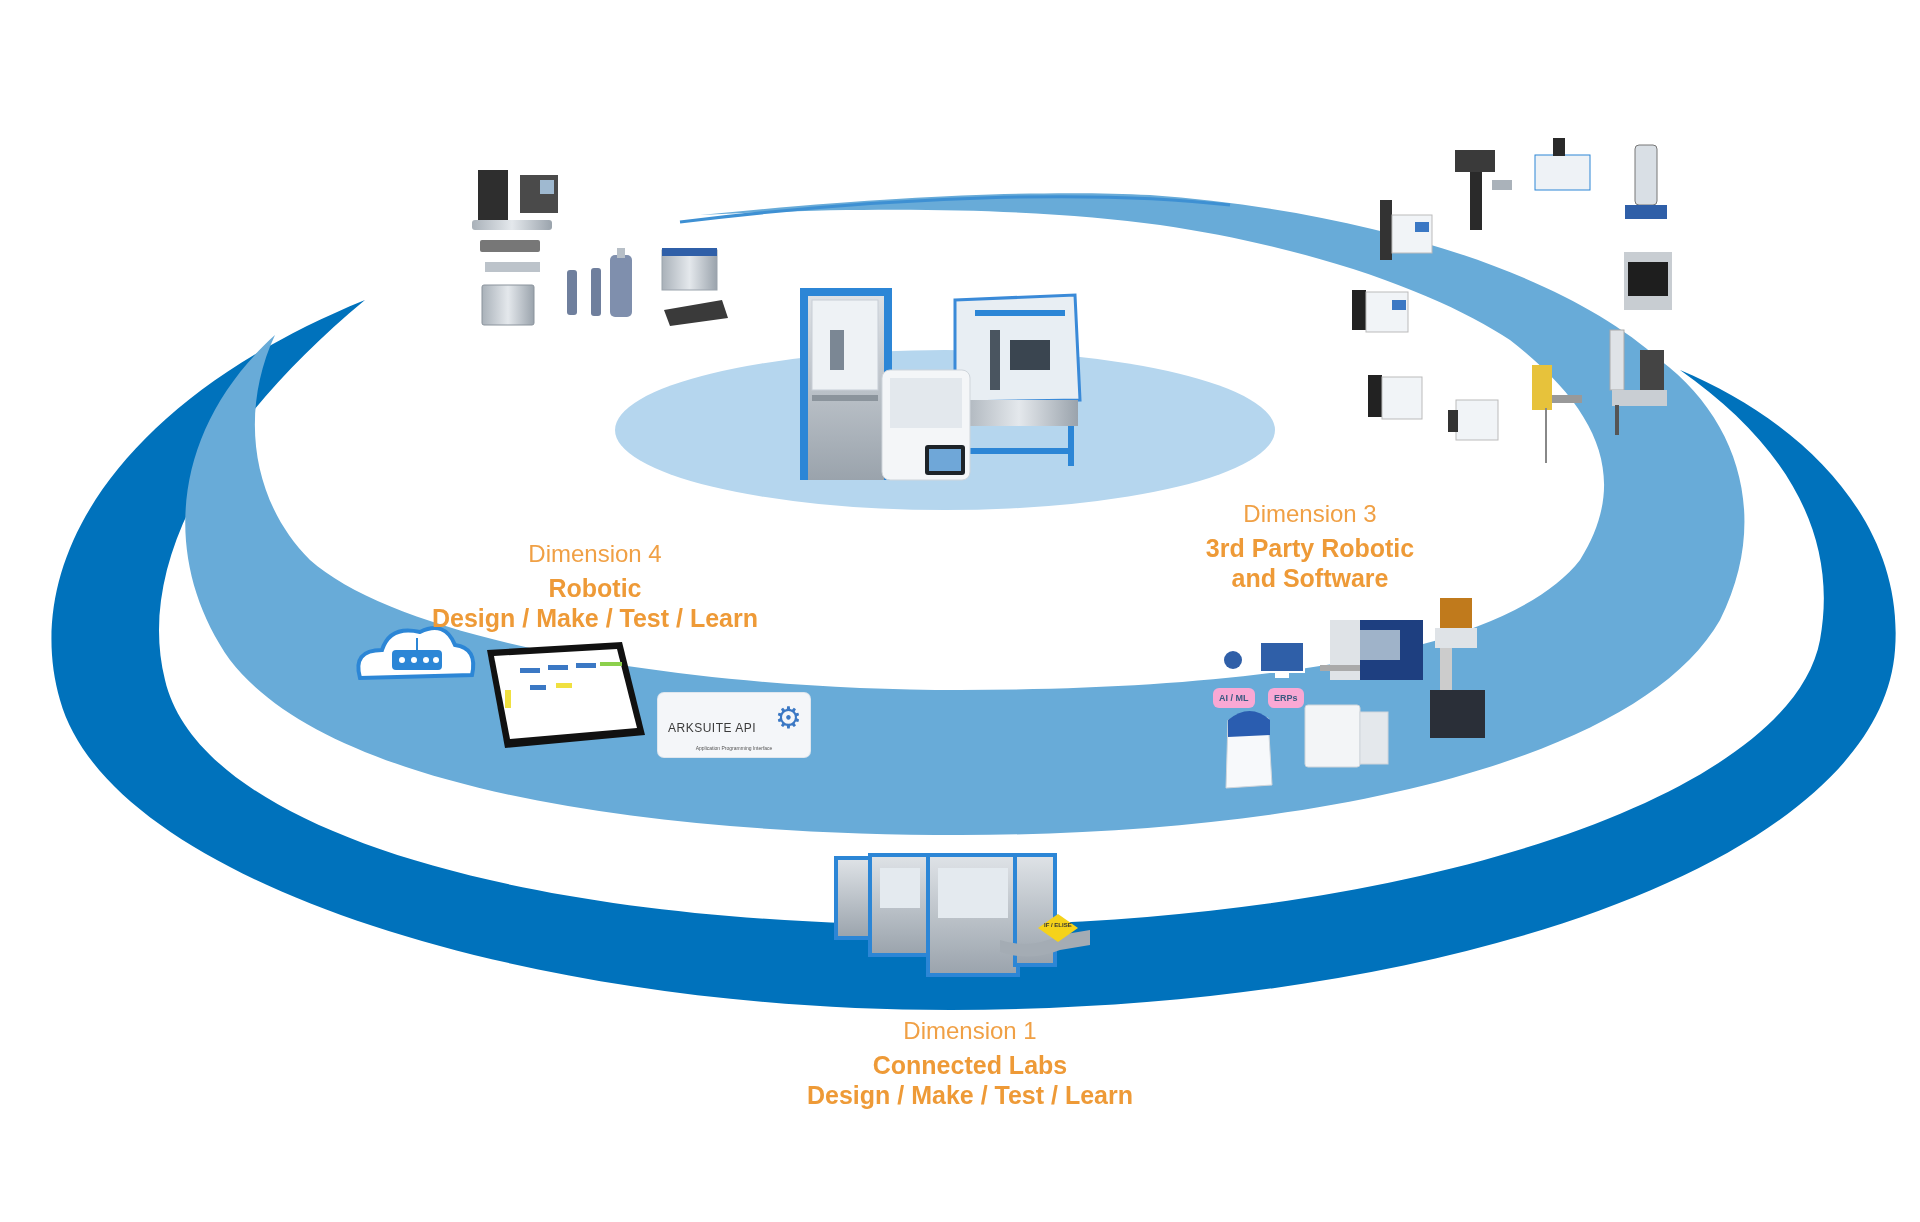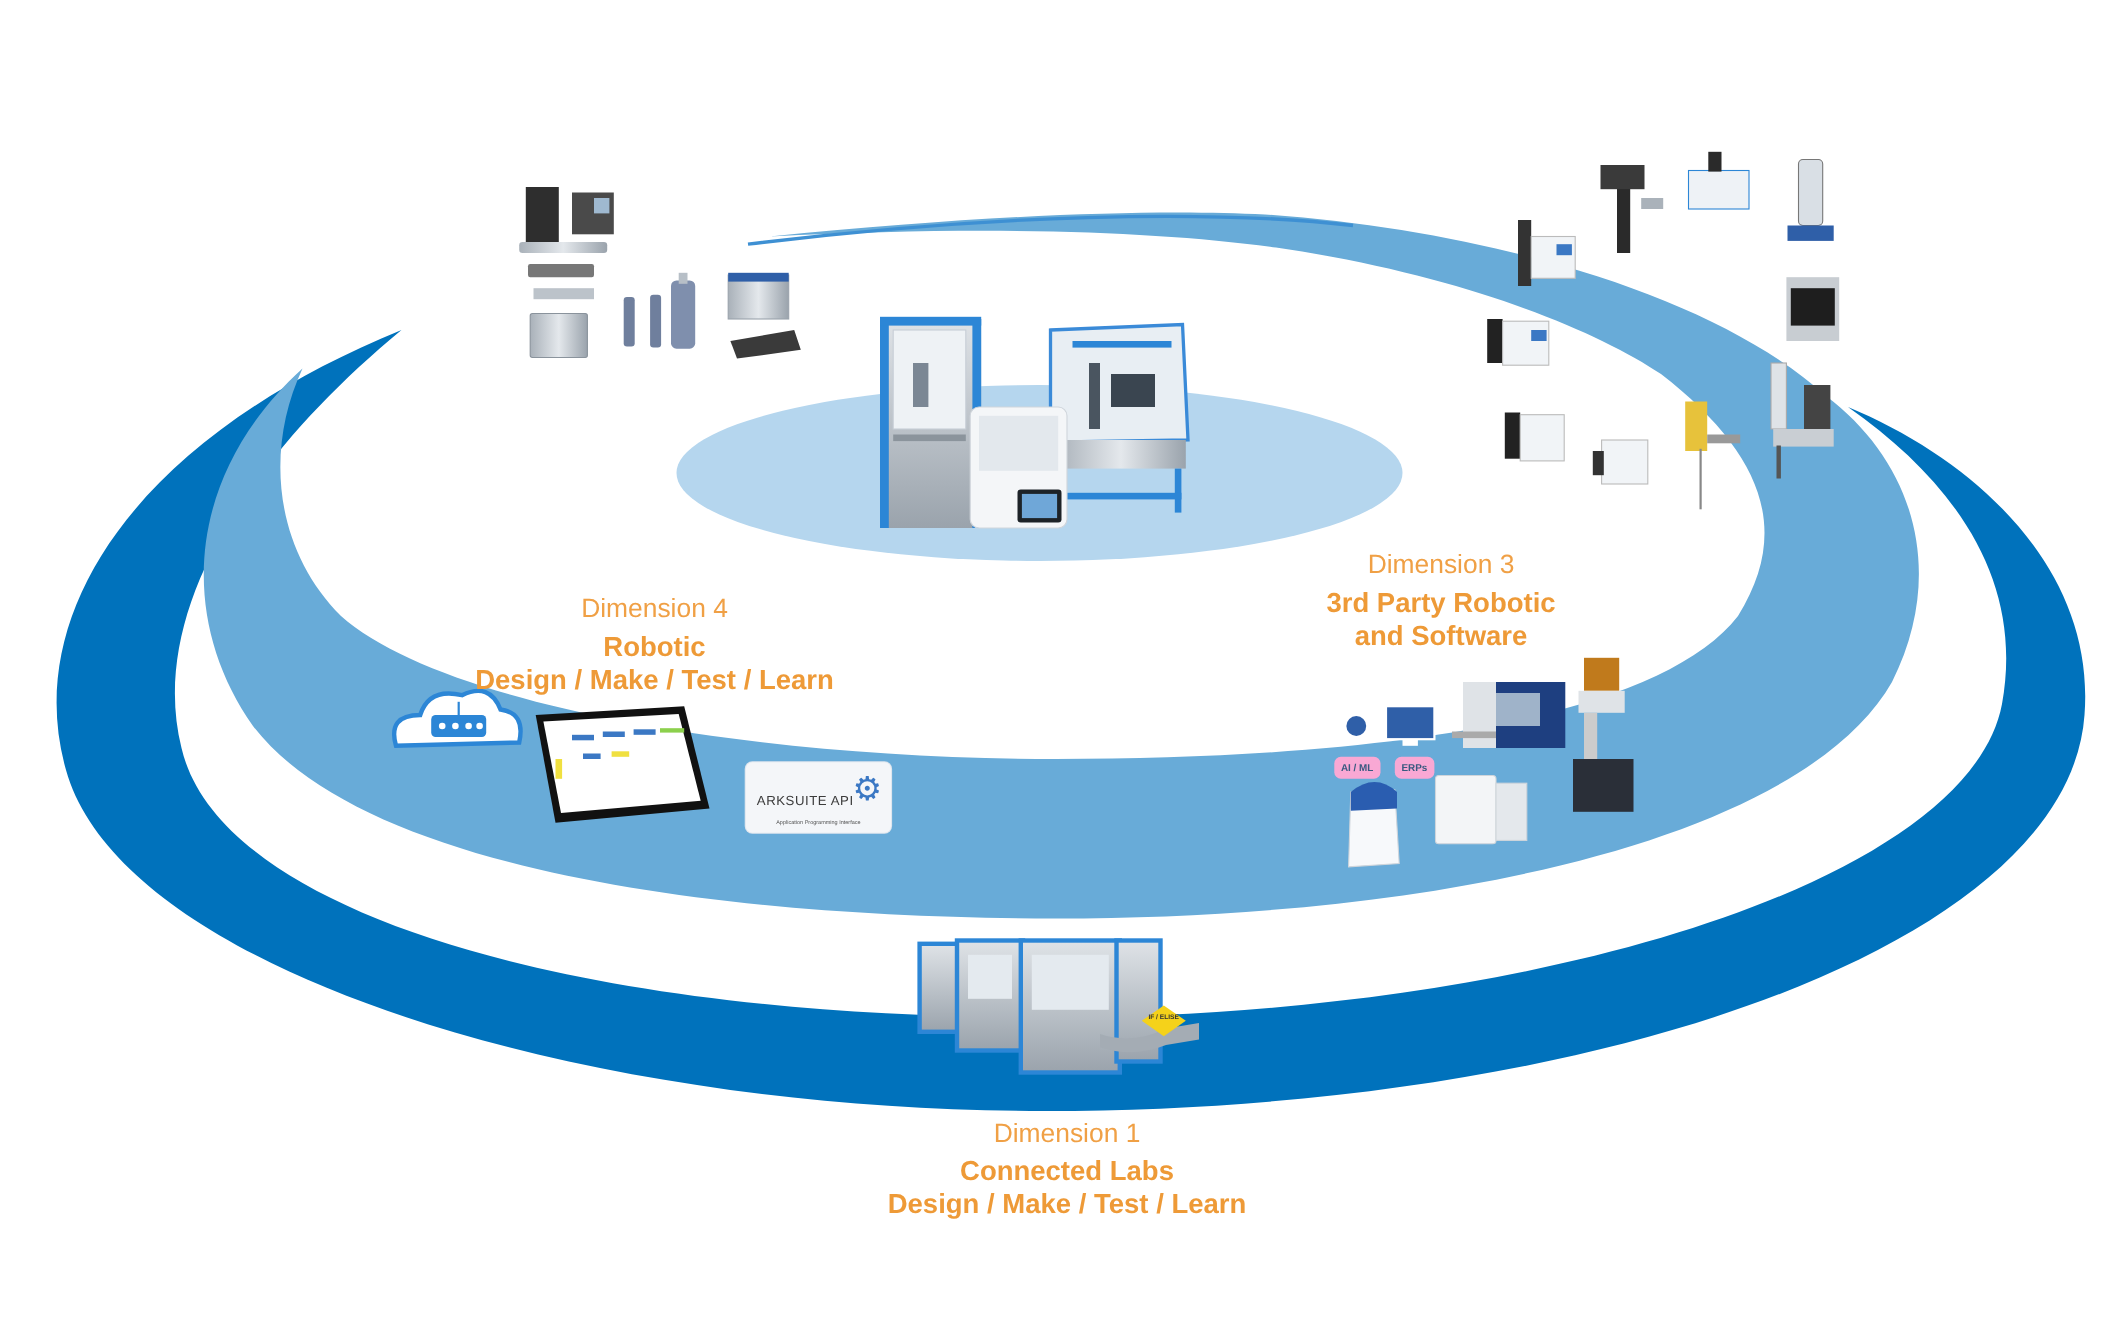--- a/index.html
+++ b/index.html
@@ -239,7 +239,7 @@
   <div class="tag" style="left:1213px; top:688px;">AI / ML</div>
   <div class="tag" style="left:1268px; top:688px;">ERPs</div>
 
-  <div class="api-card" style="left:658px; top:693px; width:132px; height:64px;margin-left:20px;">
+  <div class="api-card" style="left:658px; top:693px; width:152px; height:64px;">
     <span class="api-title">ARKSUITE API</span>
     <span style="position:absolute; right:8px; top:10px; font-size:30px; color:#3b78c4; line-height:1;">⚙</span>
     <span class="api-sub">Application Programming Interface</span>

